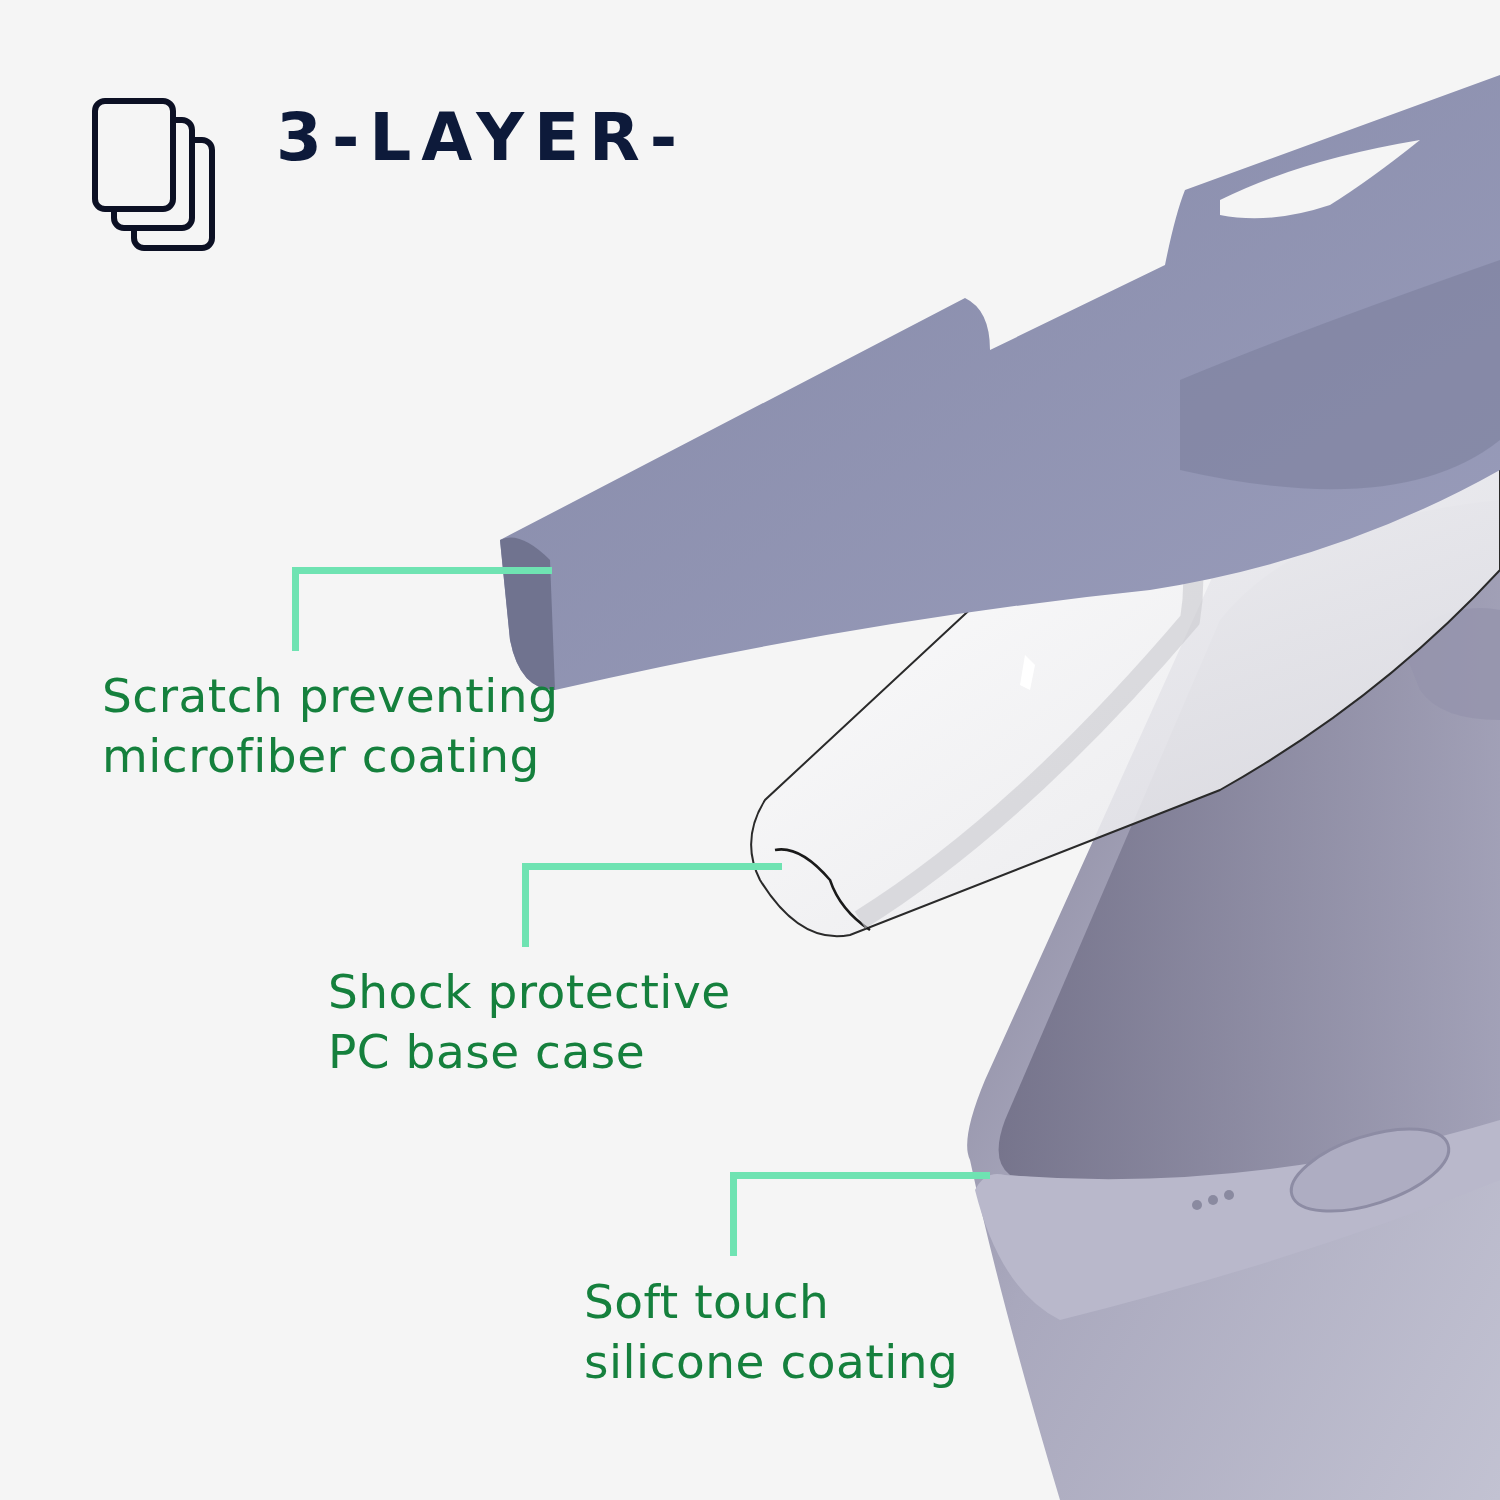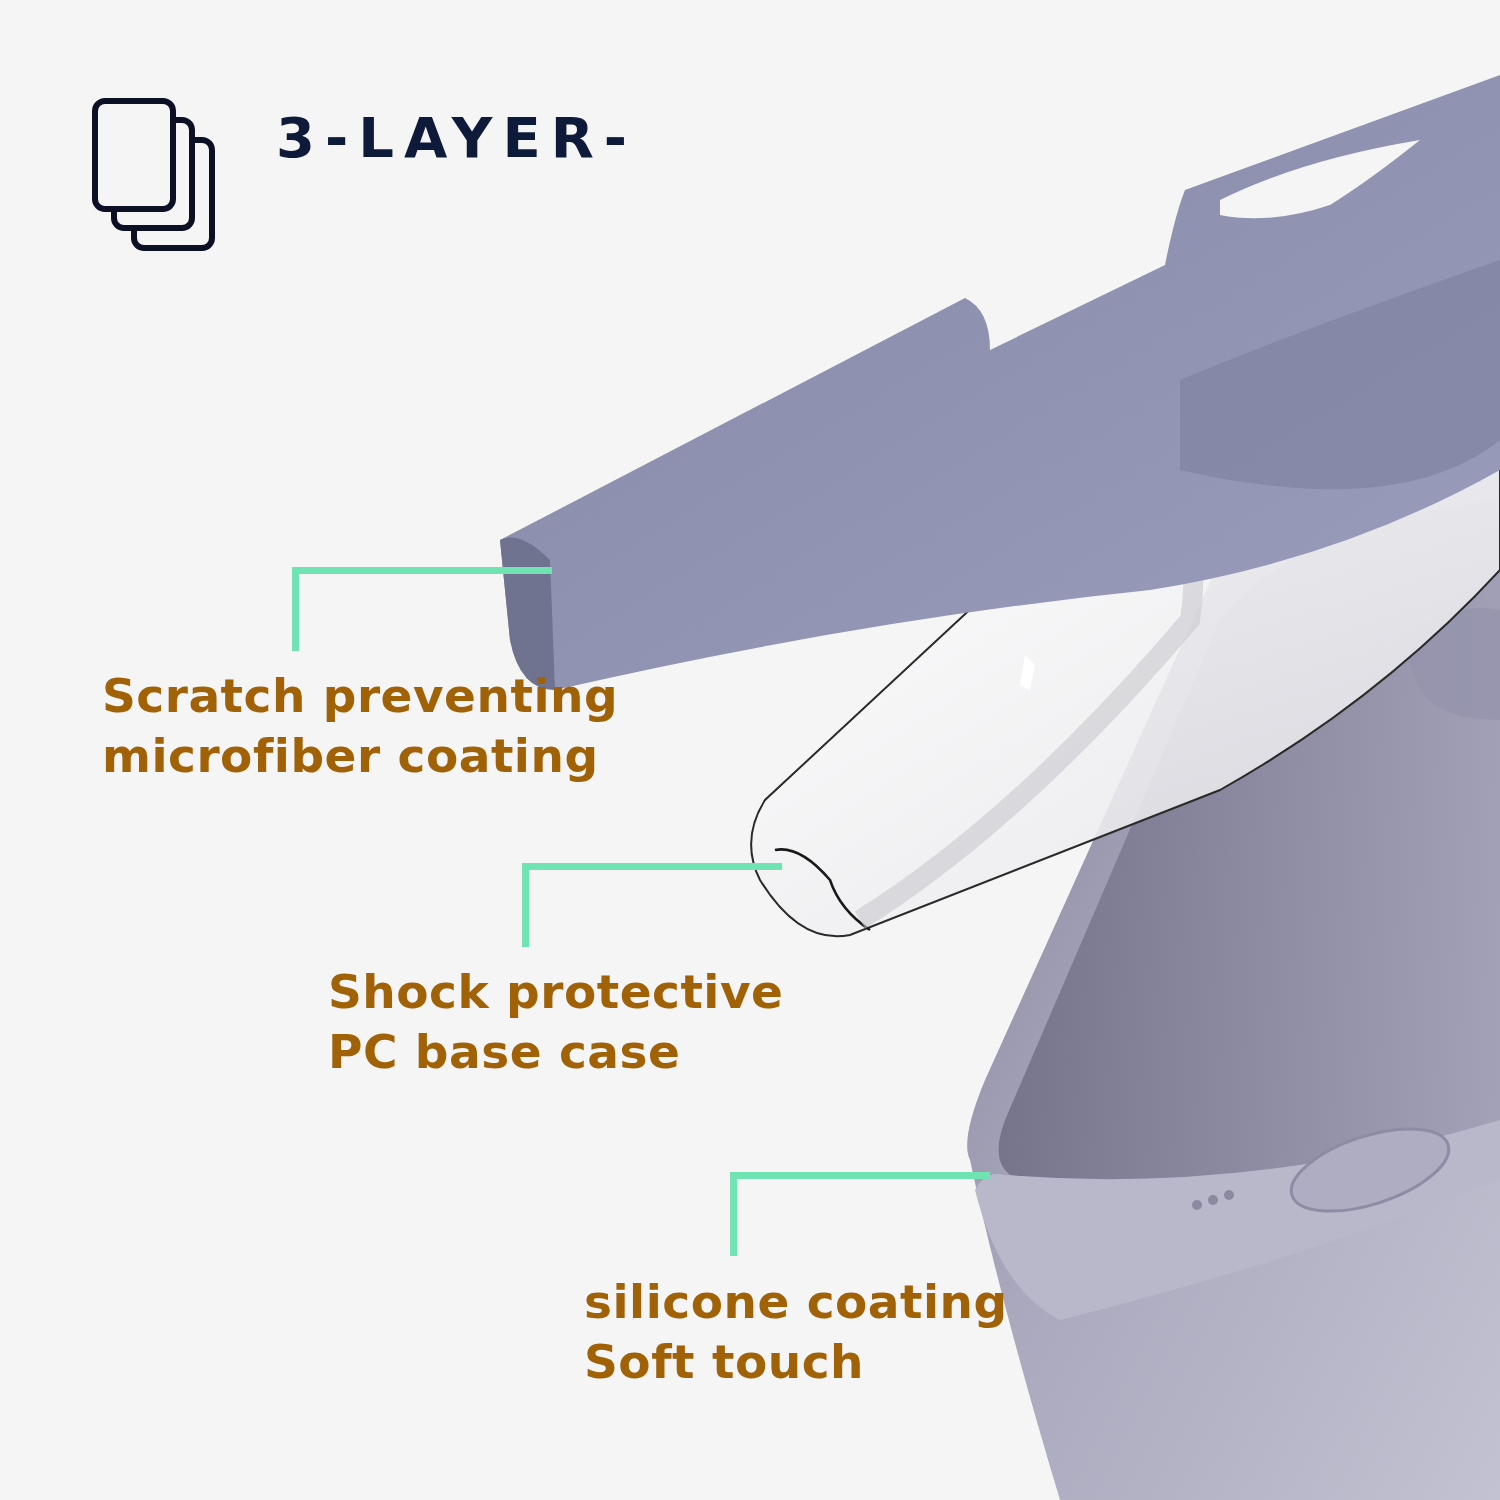--- a/index.html
+++ b/index.html
@@ -16,7 +16,7 @@
     position: absolute; left: 276px; top: 92px;
     margin: 0; color: #0d1a3a;
     font-family: "DejaVu Sans", "Liberation Sans", sans-serif;
-    font-weight: bold; font-size: 56px; line-height: 92px;
+    font-weight: bold; font-size: 66px; line-height: 92px;
     letter-spacing: 10px;
   }
   .title span { display: block; }

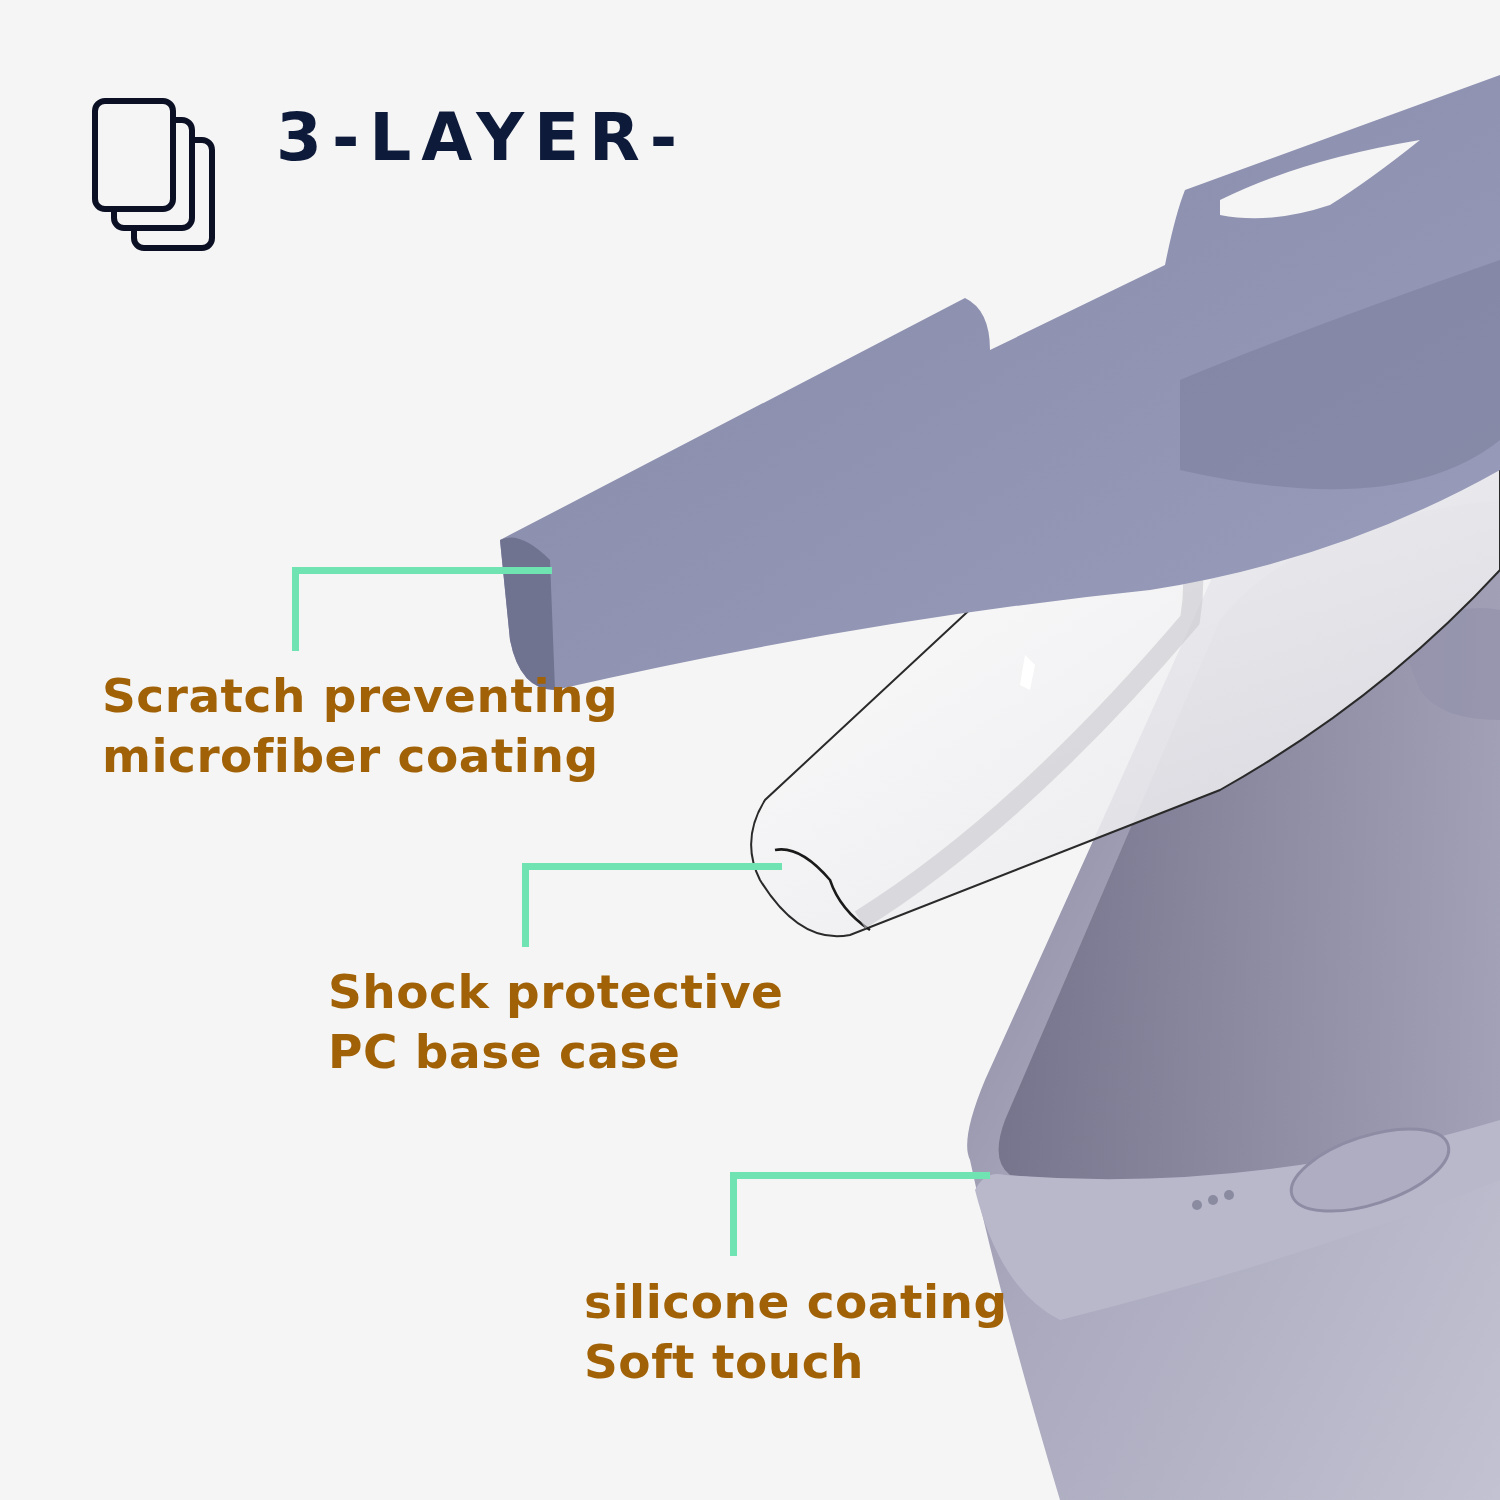--- a/index.html
+++ b/index.html
@@ -22,9 +22,9 @@
   .title span { display: block; }
   .callout-line { position: absolute; background: #6fe3b2; }
   .label {
-    position: absolute; margin: 0; color: #a16207;
+    position: absolute; margin: 0; color: #15803d;
     font-family: "DejaVu Sans", "Liberation Sans", sans-serif;
-    font-weight: bold; font-size: 47px; line-height: 60px;
+    font-weight: normal; font-size: 47px; line-height: 60px;
     letter-spacing: 0.5px;
   }
   .label span { display: block; white-space: nowrap; }

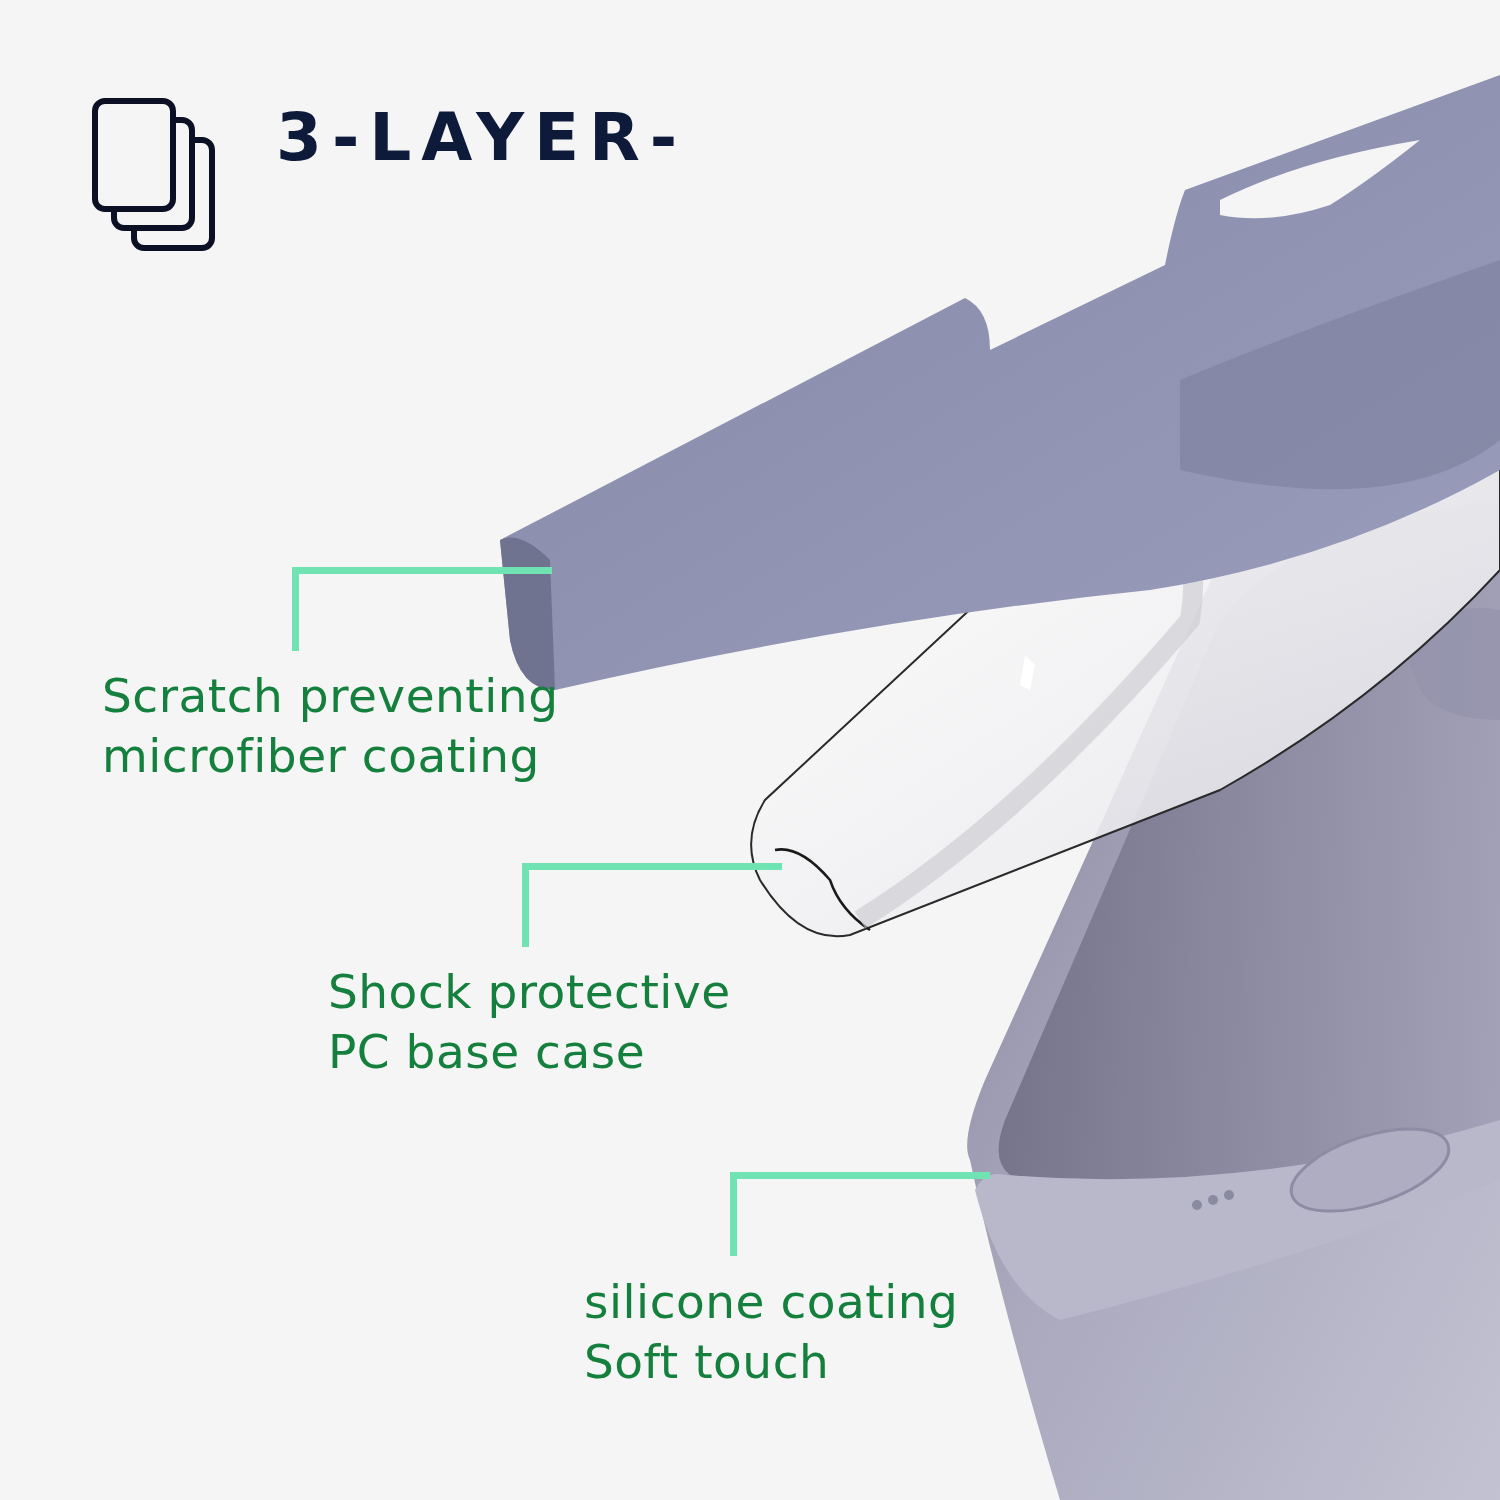--- a/index.html
+++ b/index.html
@@ -109,8 +109,8 @@
   <div class="callout-line" style="left:730px; top:1172px; width:260px; height:7px;"></div>
   <div class="callout-line" style="left:730px; top:1172px; width:7px; height:84px;"></div>
   <p class="label" style="left:584px; top:1272px;">
+    <span>Soft touch</span>
     <span>silicone coating</span>
-    <span>Soft touch</span>
   </p>
 </div>
 

